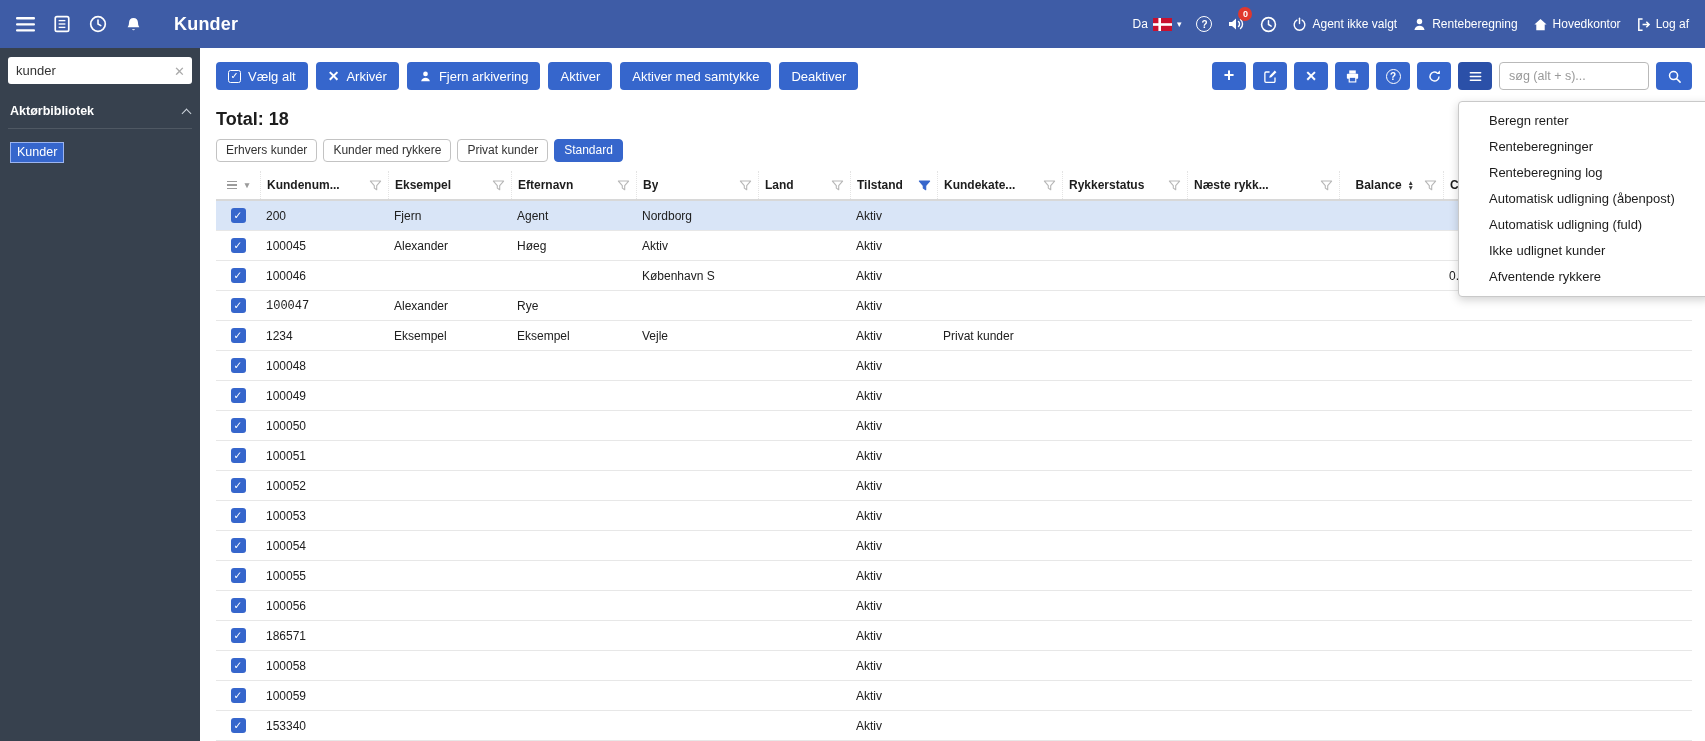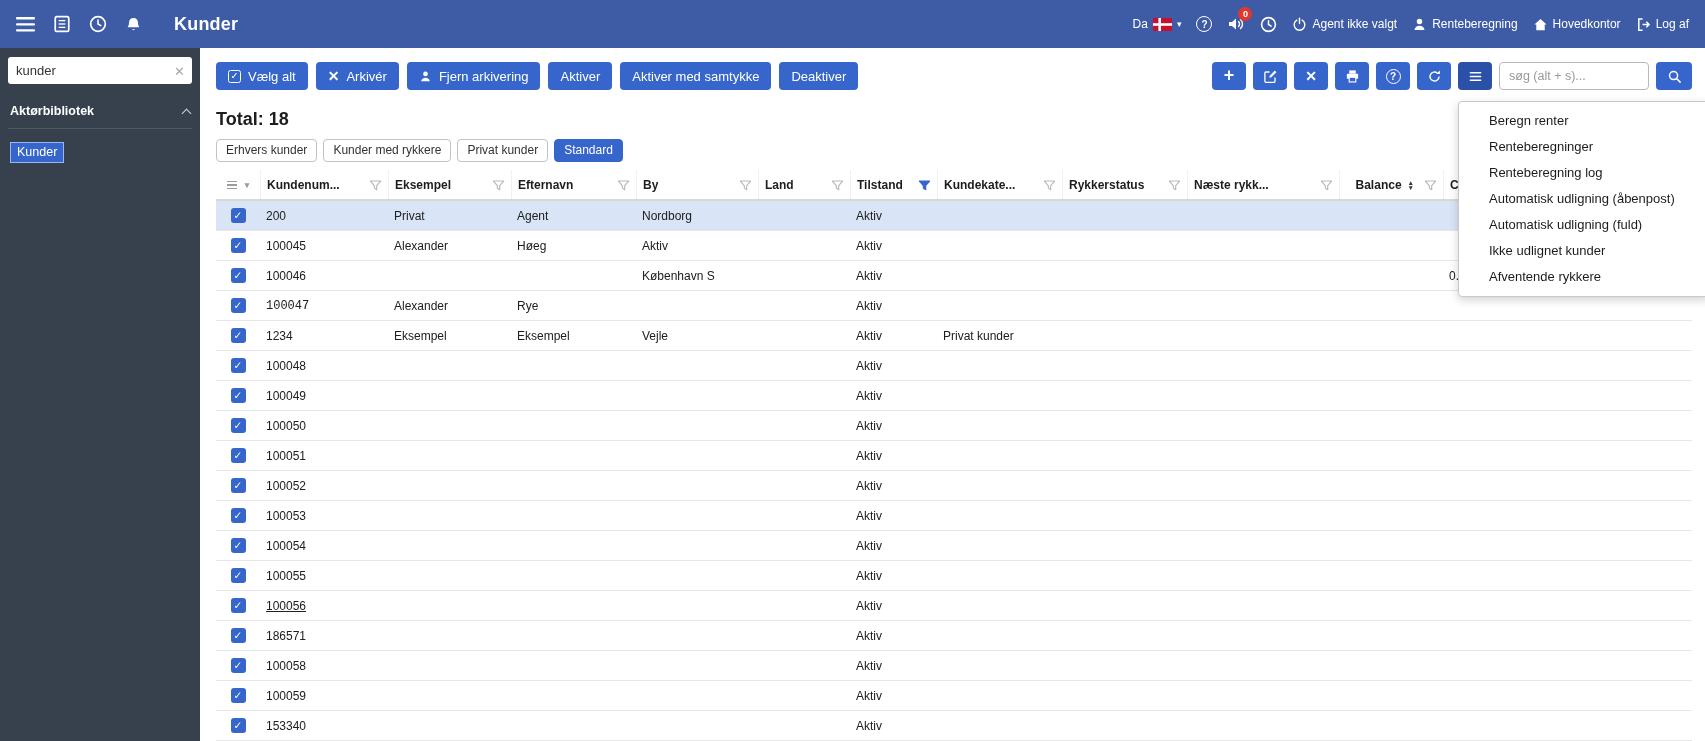--- a/index.html
+++ b/index.html
@@ -431,7 +431,7 @@
             <span class="checkbox">✓</span>
           </div>
           <div class="td" style="width: 128px; flex: 0 0 auto;">200</div>
-          <div class="td" style="width: 123px; flex: 0 0 auto;">Privat</div>
+          <div class="td" style="width: 123px; flex: 0 0 auto;">Fjern</div>
           <div class="td" style="width: 125px; flex: 0 0 auto;">Agent</div>
           <div class="td" style="width: 122px; flex: 0 0 auto;">Nordborg</div>
           <div class="td" style="width: 92px; flex: 0 0 auto;"></div>

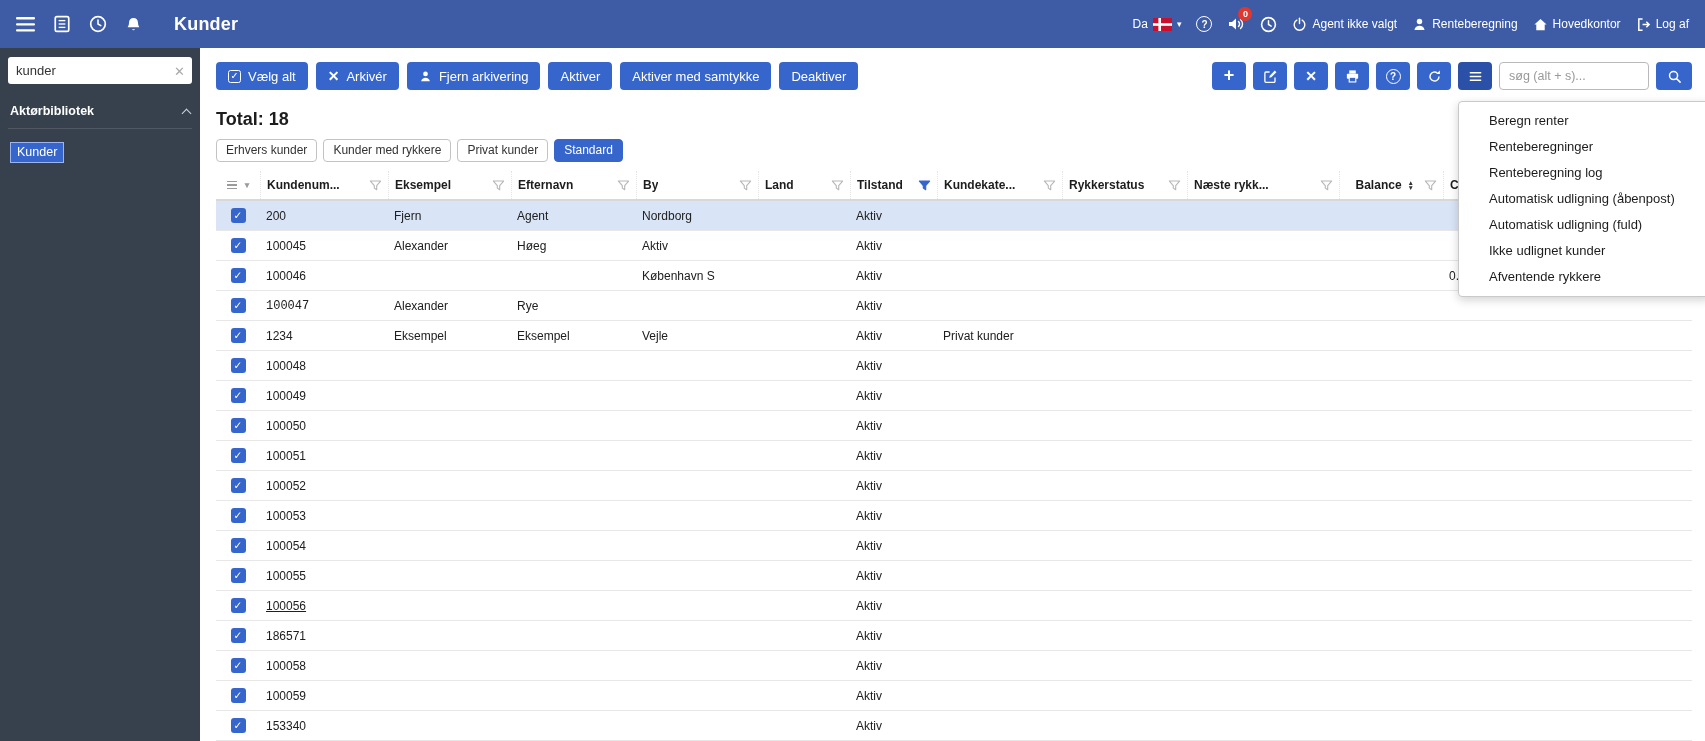--- a/index.html
+++ b/index.html
@@ -638,7 +638,7 @@
           <div class="td cbcol">
             <span class="checkbox">✓</span>
           </div>
-          <div class="td" style="width: 128px; flex: 0 0 auto; text-decoration: underline;">100056</div>
+          <div class="td" style="width: 128px; flex: 0 0 auto;">100056</div>
           <div class="td" style="width: 123px; flex: 0 0 auto;"></div>
           <div class="td" style="width: 125px; flex: 0 0 auto;"></div>
           <div class="td" style="width: 122px; flex: 0 0 auto;"></div>

